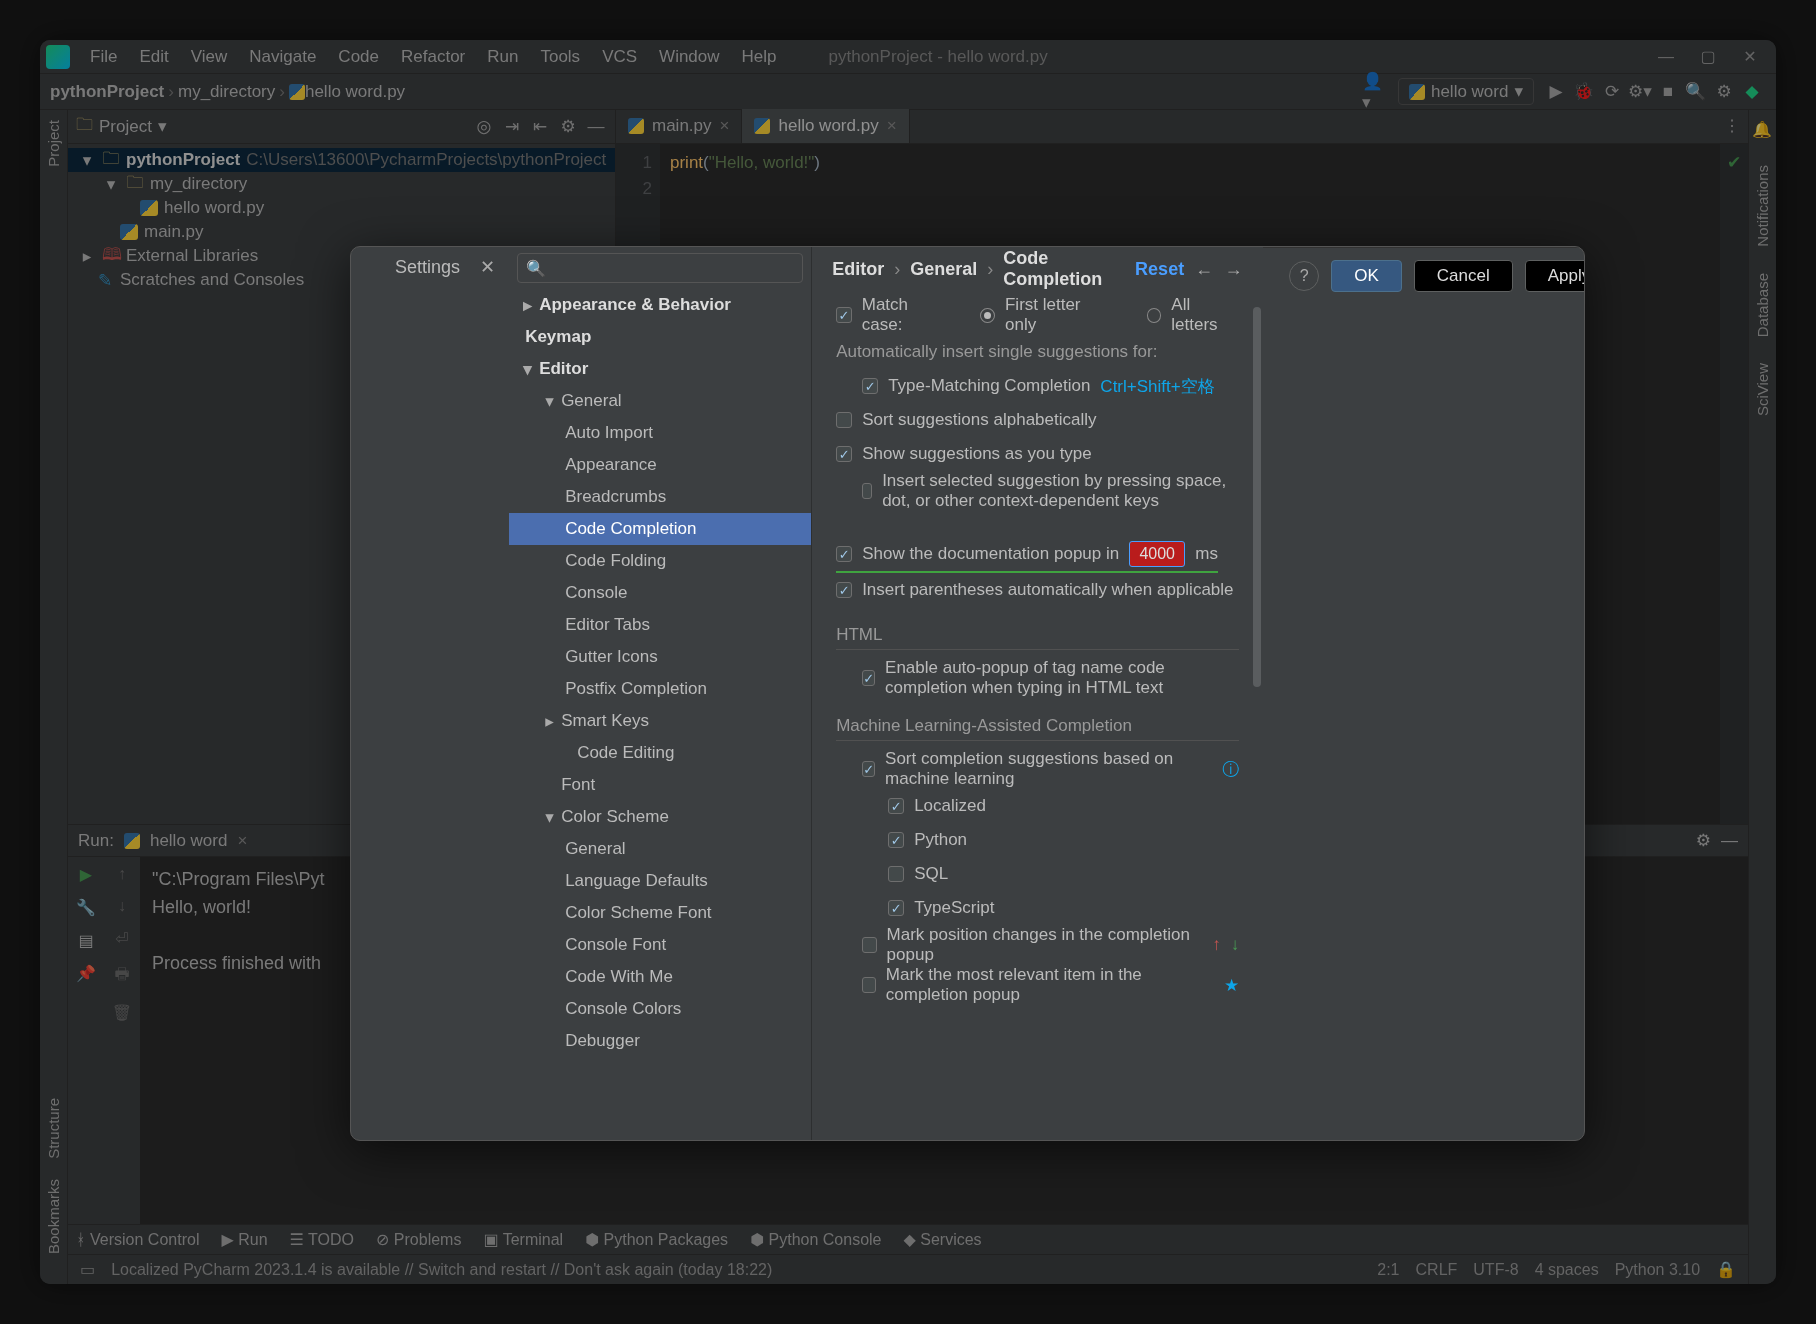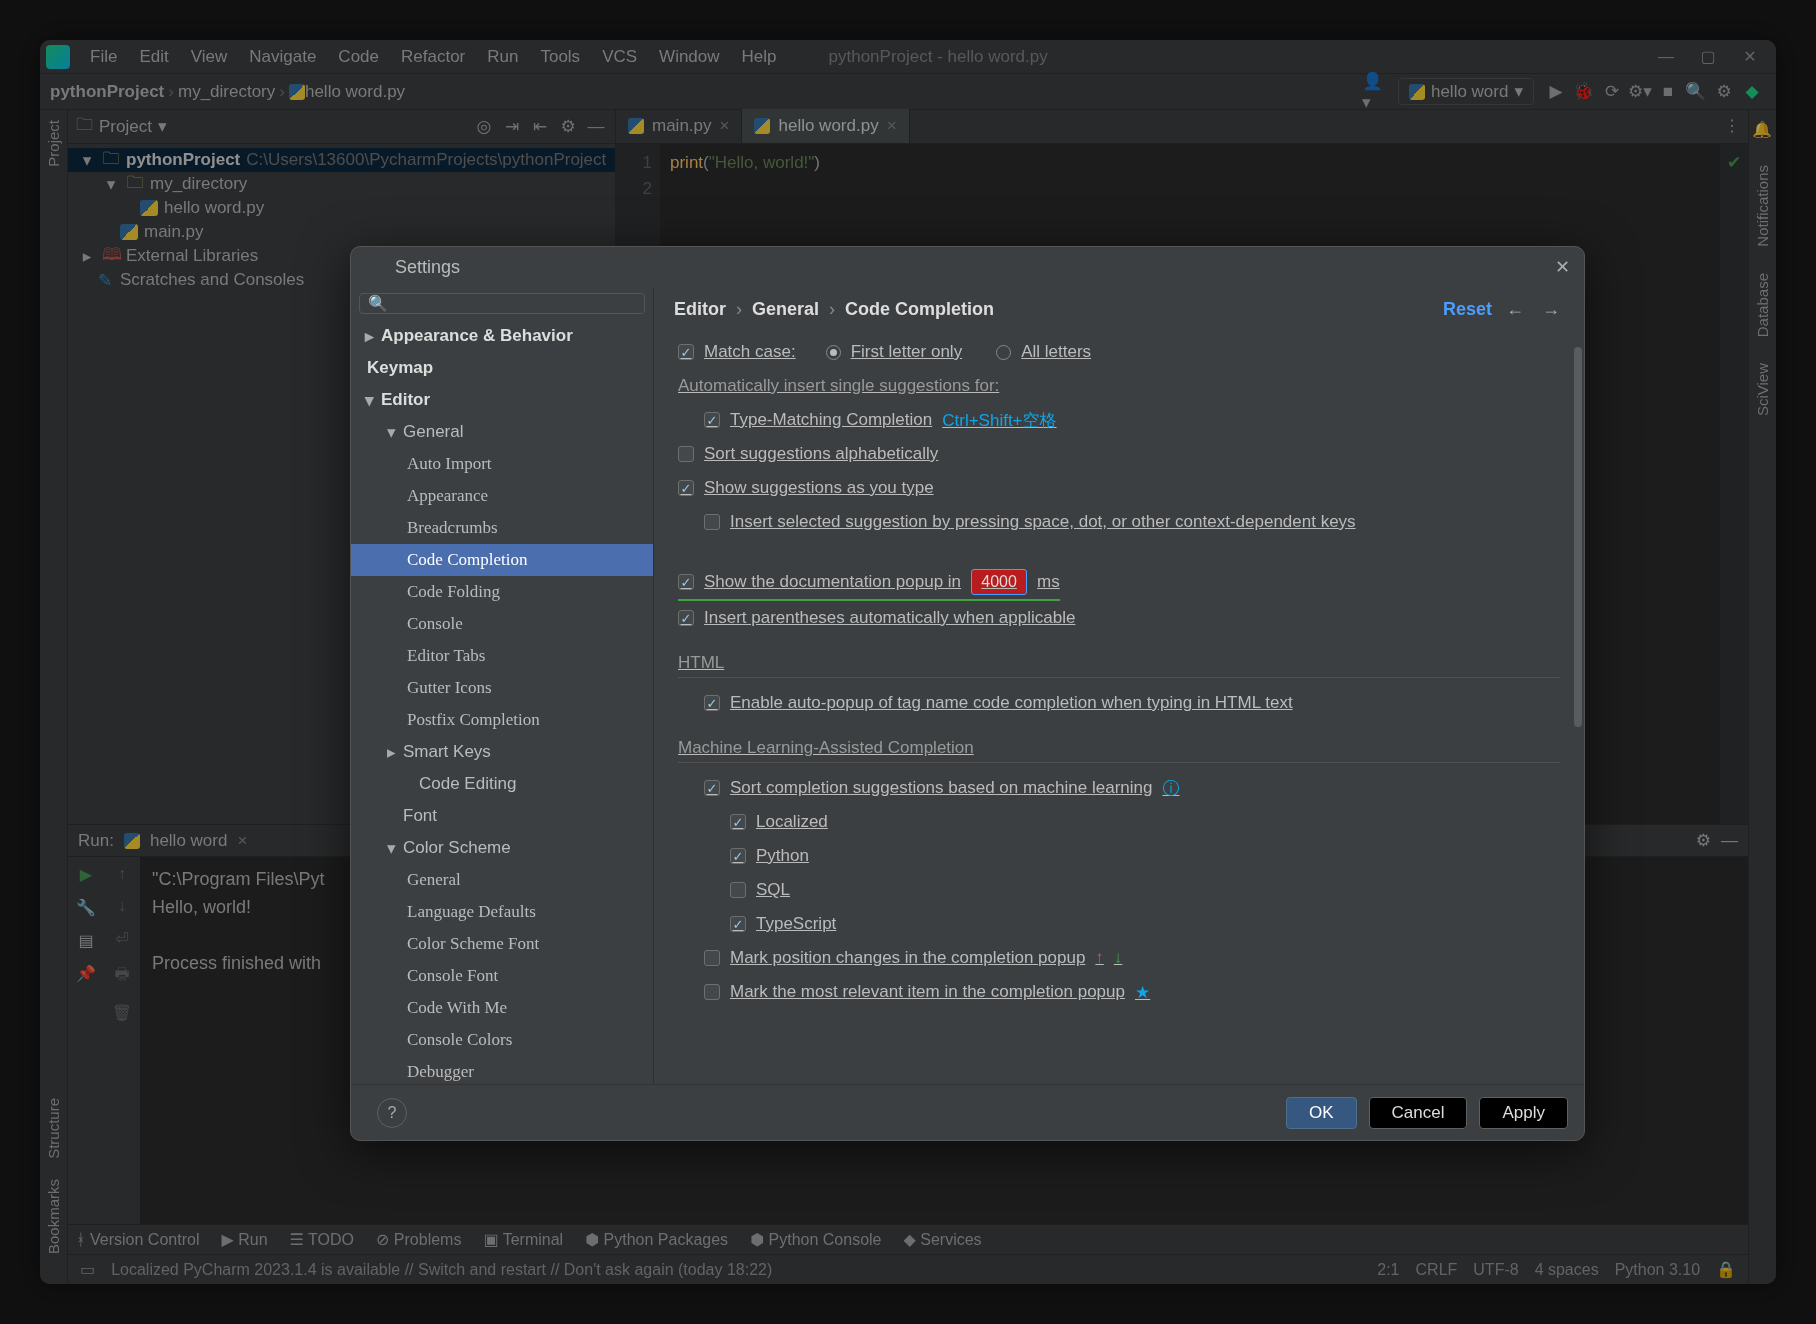--- a/index.html
+++ b/index.html
@@ -56,7 +56,7 @@
 
 
 .overlay{position:absolute;inset:0;background:rgba(0,0,0,.35);}
-.dialog{position:absolute;left:350px;top:246px;width:1235px;height:895px;background:#3c3f41;border:1px solid #555;border-radius:10px;box-shadow:0 10px 50px rgba(0,0,0,.6);display:flex;flex-direction:column;overflow:hidden;}
+.dialog{position:absolute;left:350px;top:246px;width:1235px;height:895px;background:#3c3f41;border:1px solid #555;border-radius:10px;box-shadow:0 10px 50px rgba(0,0,0,.6);display:flex;flex-direction:row;overflow:hidden;}
 .dlg-title{height:40px;display:flex;align-items:center;padding:0 14px;gap:10px;font-size:18px;color:#bbb;}
 .dlg-title .sp{flex:1;}
 .dlg-body{flex:1;display:flex;min-height:0;}

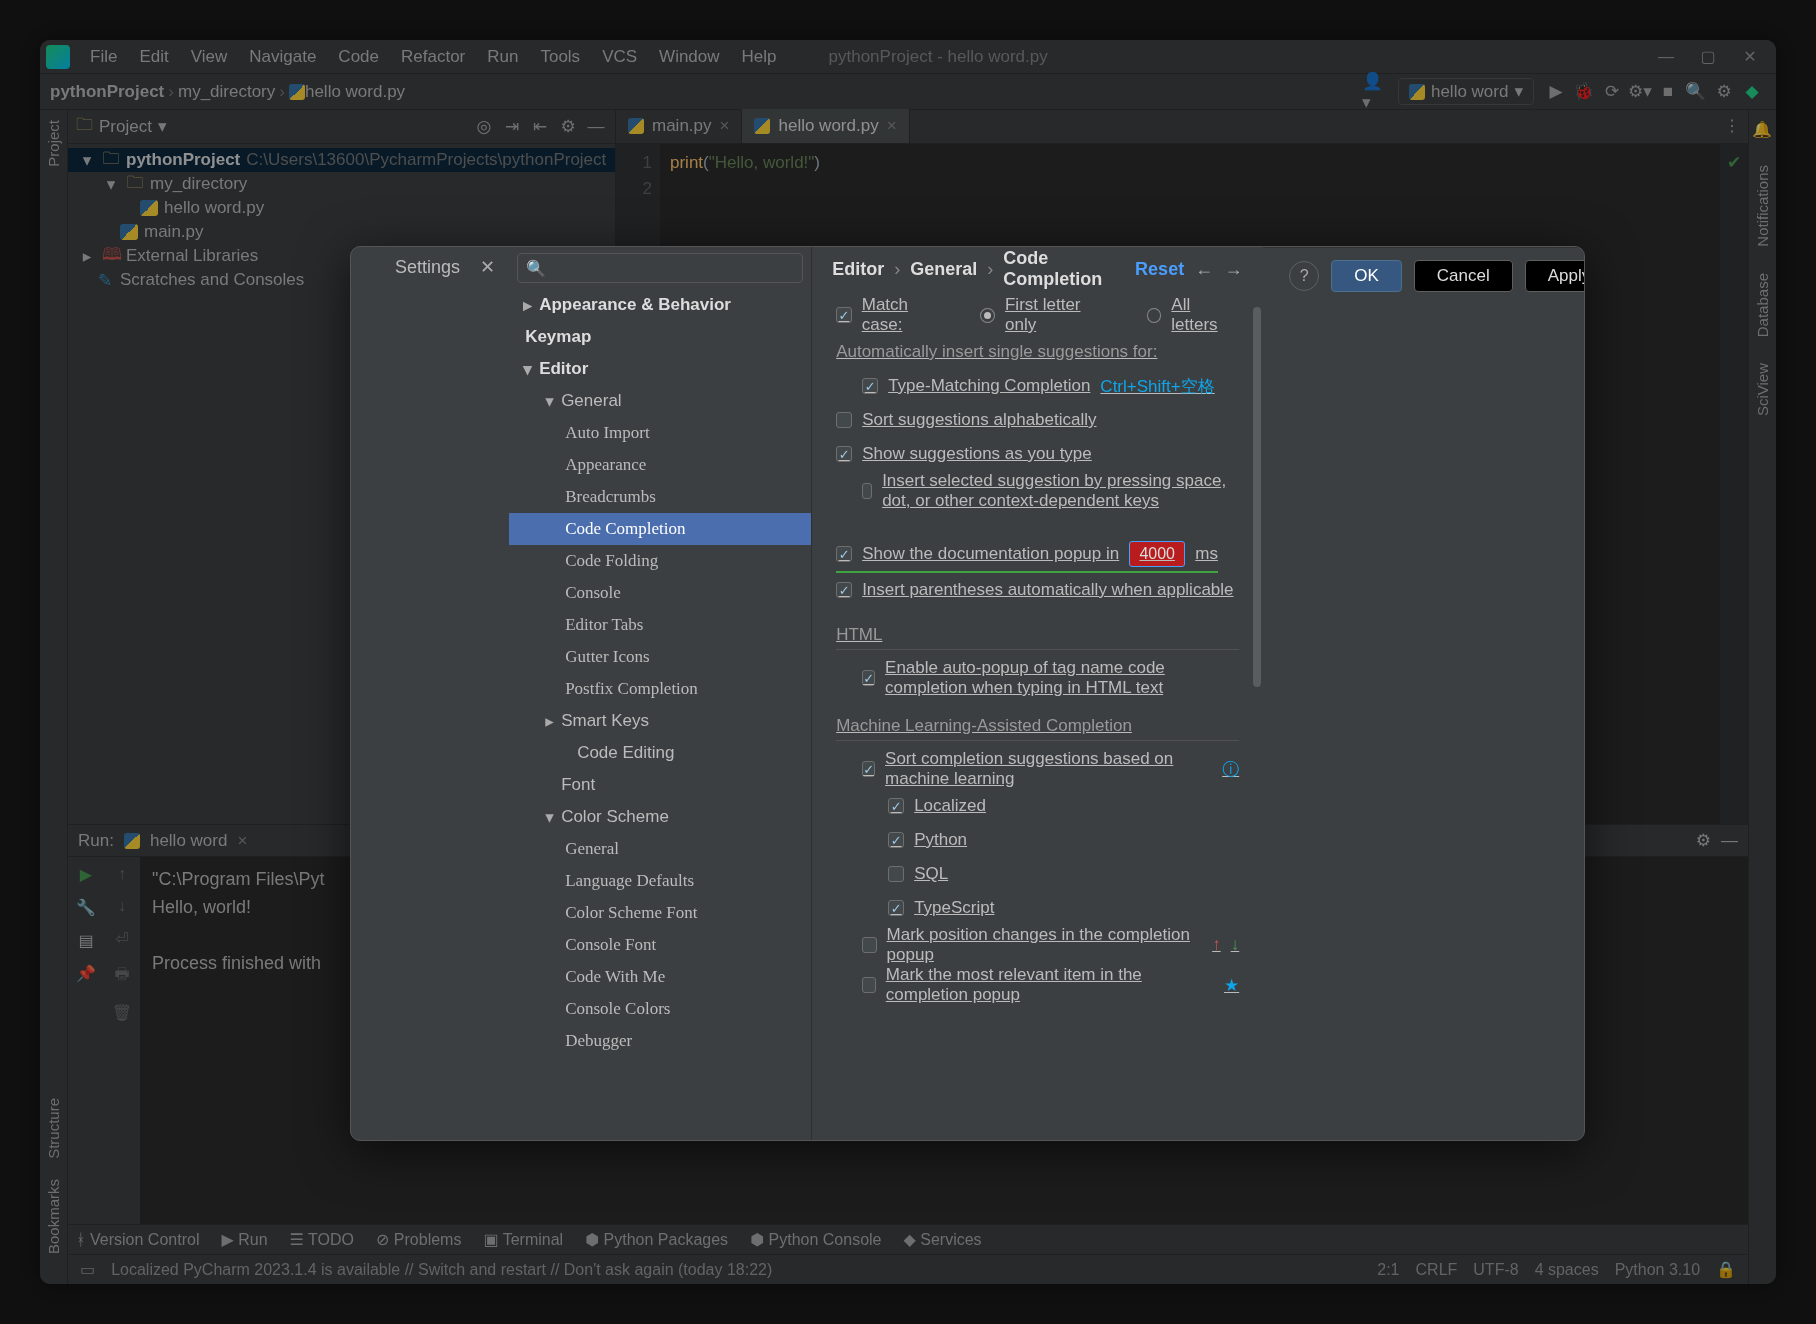--- a/index.html
+++ b/index.html
@@ -76,7 +76,7 @@
 .dlg-crumb .sp{flex:1;}
 .dlg-crumb .reset{color:#4a9eff;font-weight:600;}
 .dlg-crumb .nav{color:#aaa;width:26px;text-align:center;}
-.dlg-content{flex:1;overflow:auto;padding:4px 24px 20px 24px;font-size:17px;color:#bbb;text-decoration:underline;}
+.dlg-content{flex:1;overflow:auto;padding:4px 24px 20px 24px;font-size:17px;color:#bbb;}
 .row{display:flex;align-items:center;min-height:34px;gap:10px;}
 .row.ind{padding-left:26px;}
 .row.ind2{padding-left:52px;}

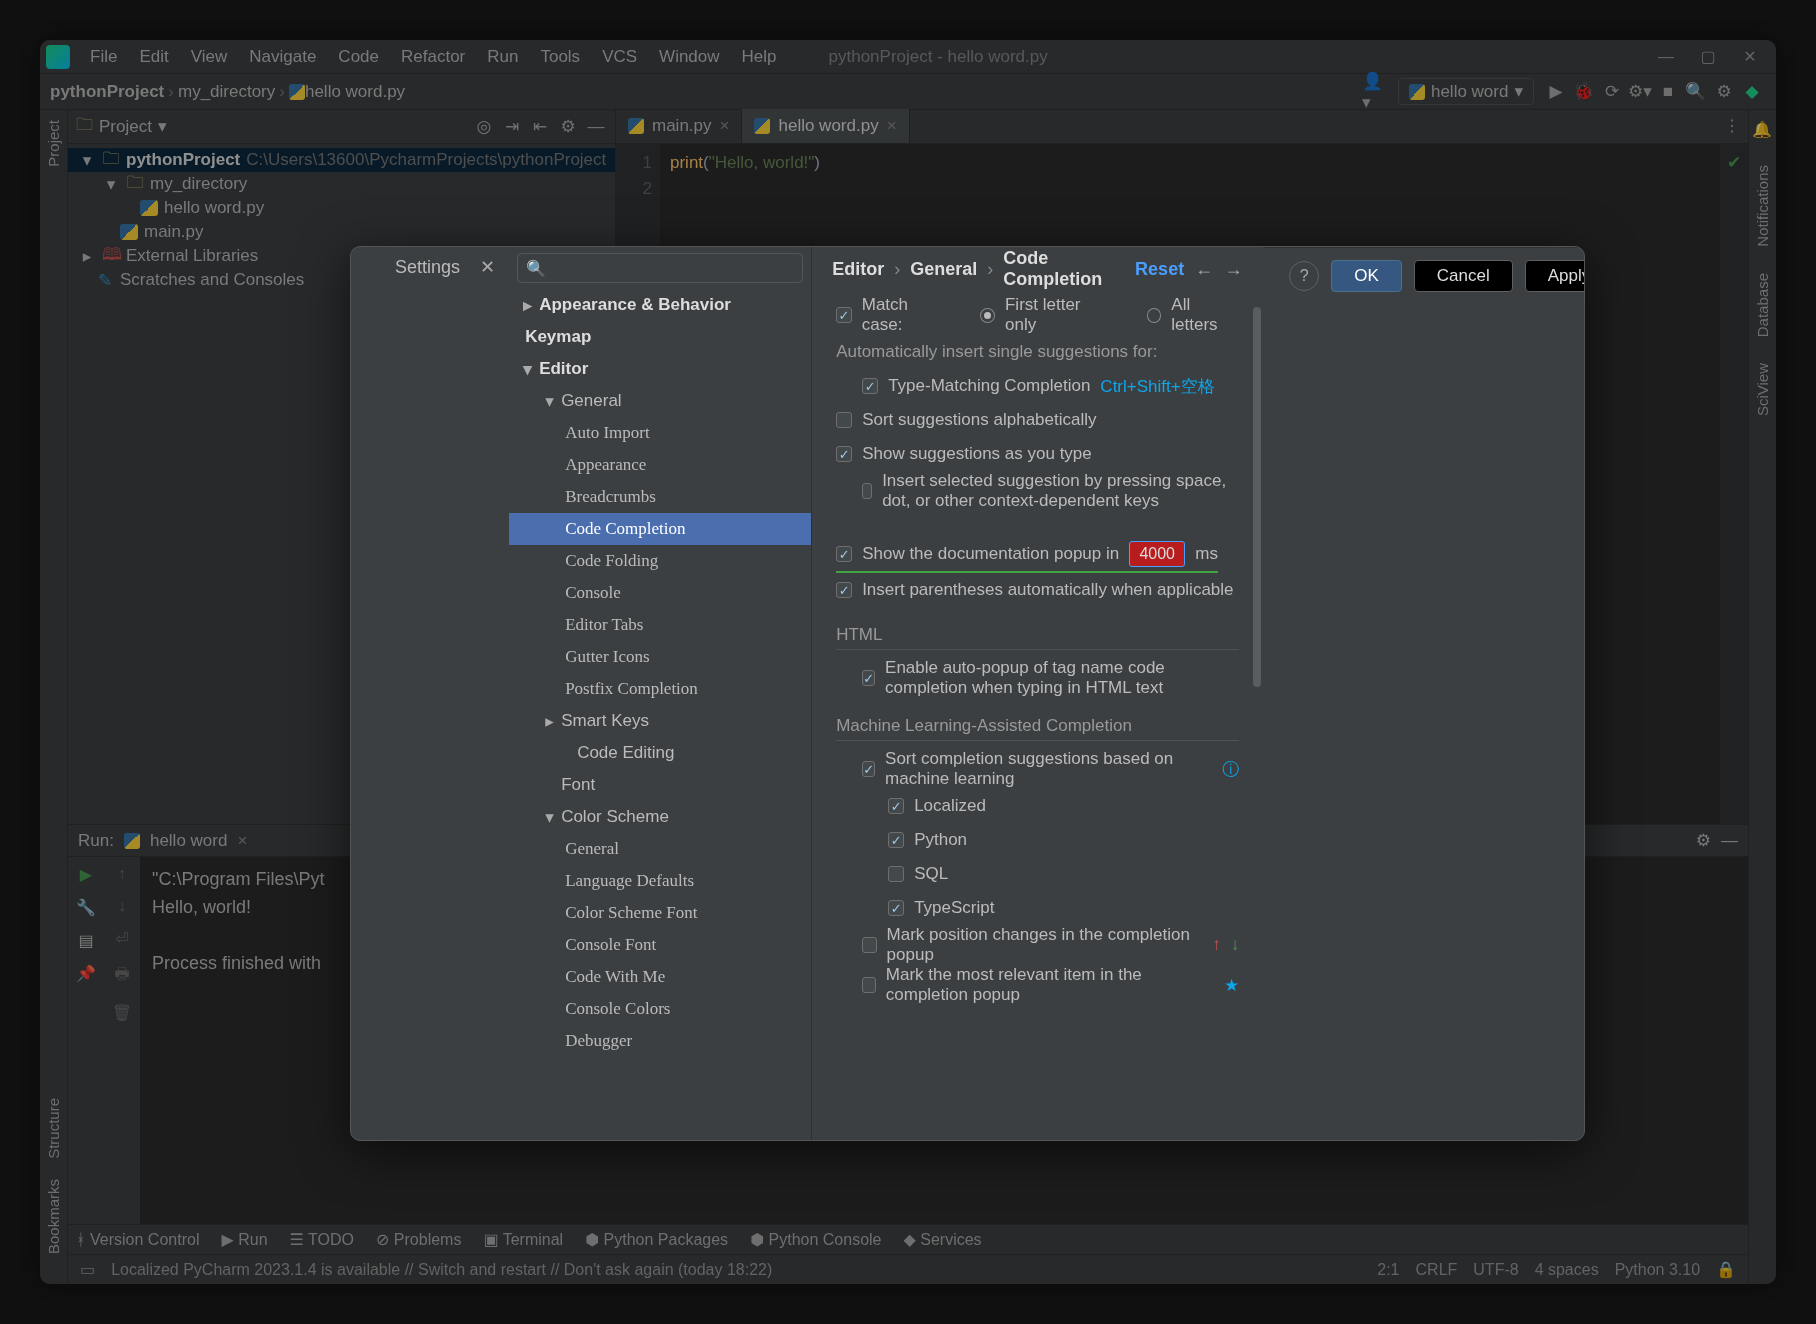--- a/index.html
+++ b/index.html
@@ -67,7 +67,7 @@
 .cat-row.bold{font-weight:600;color:#ddd;}
 .cat-row.sel{background:#4b6eaf;color:#fff;}
 .cat-row.ind1{padding-left:36px;}
-.cat-row.ind2{padding-left:56px;font-family:Liberation Serif, serif;}
+.cat-row.ind2{padding-left:56px;}
 .cat-row .chev{width:16px;color:#aaa;}
 .dlg-right{flex:1;display:flex;flex-direction:column;min-width:0;}
 .dlg-crumb{height:44px;display:flex;align-items:center;padding:0 20px;font-size:18px;gap:10px;border-bottom:0;}

